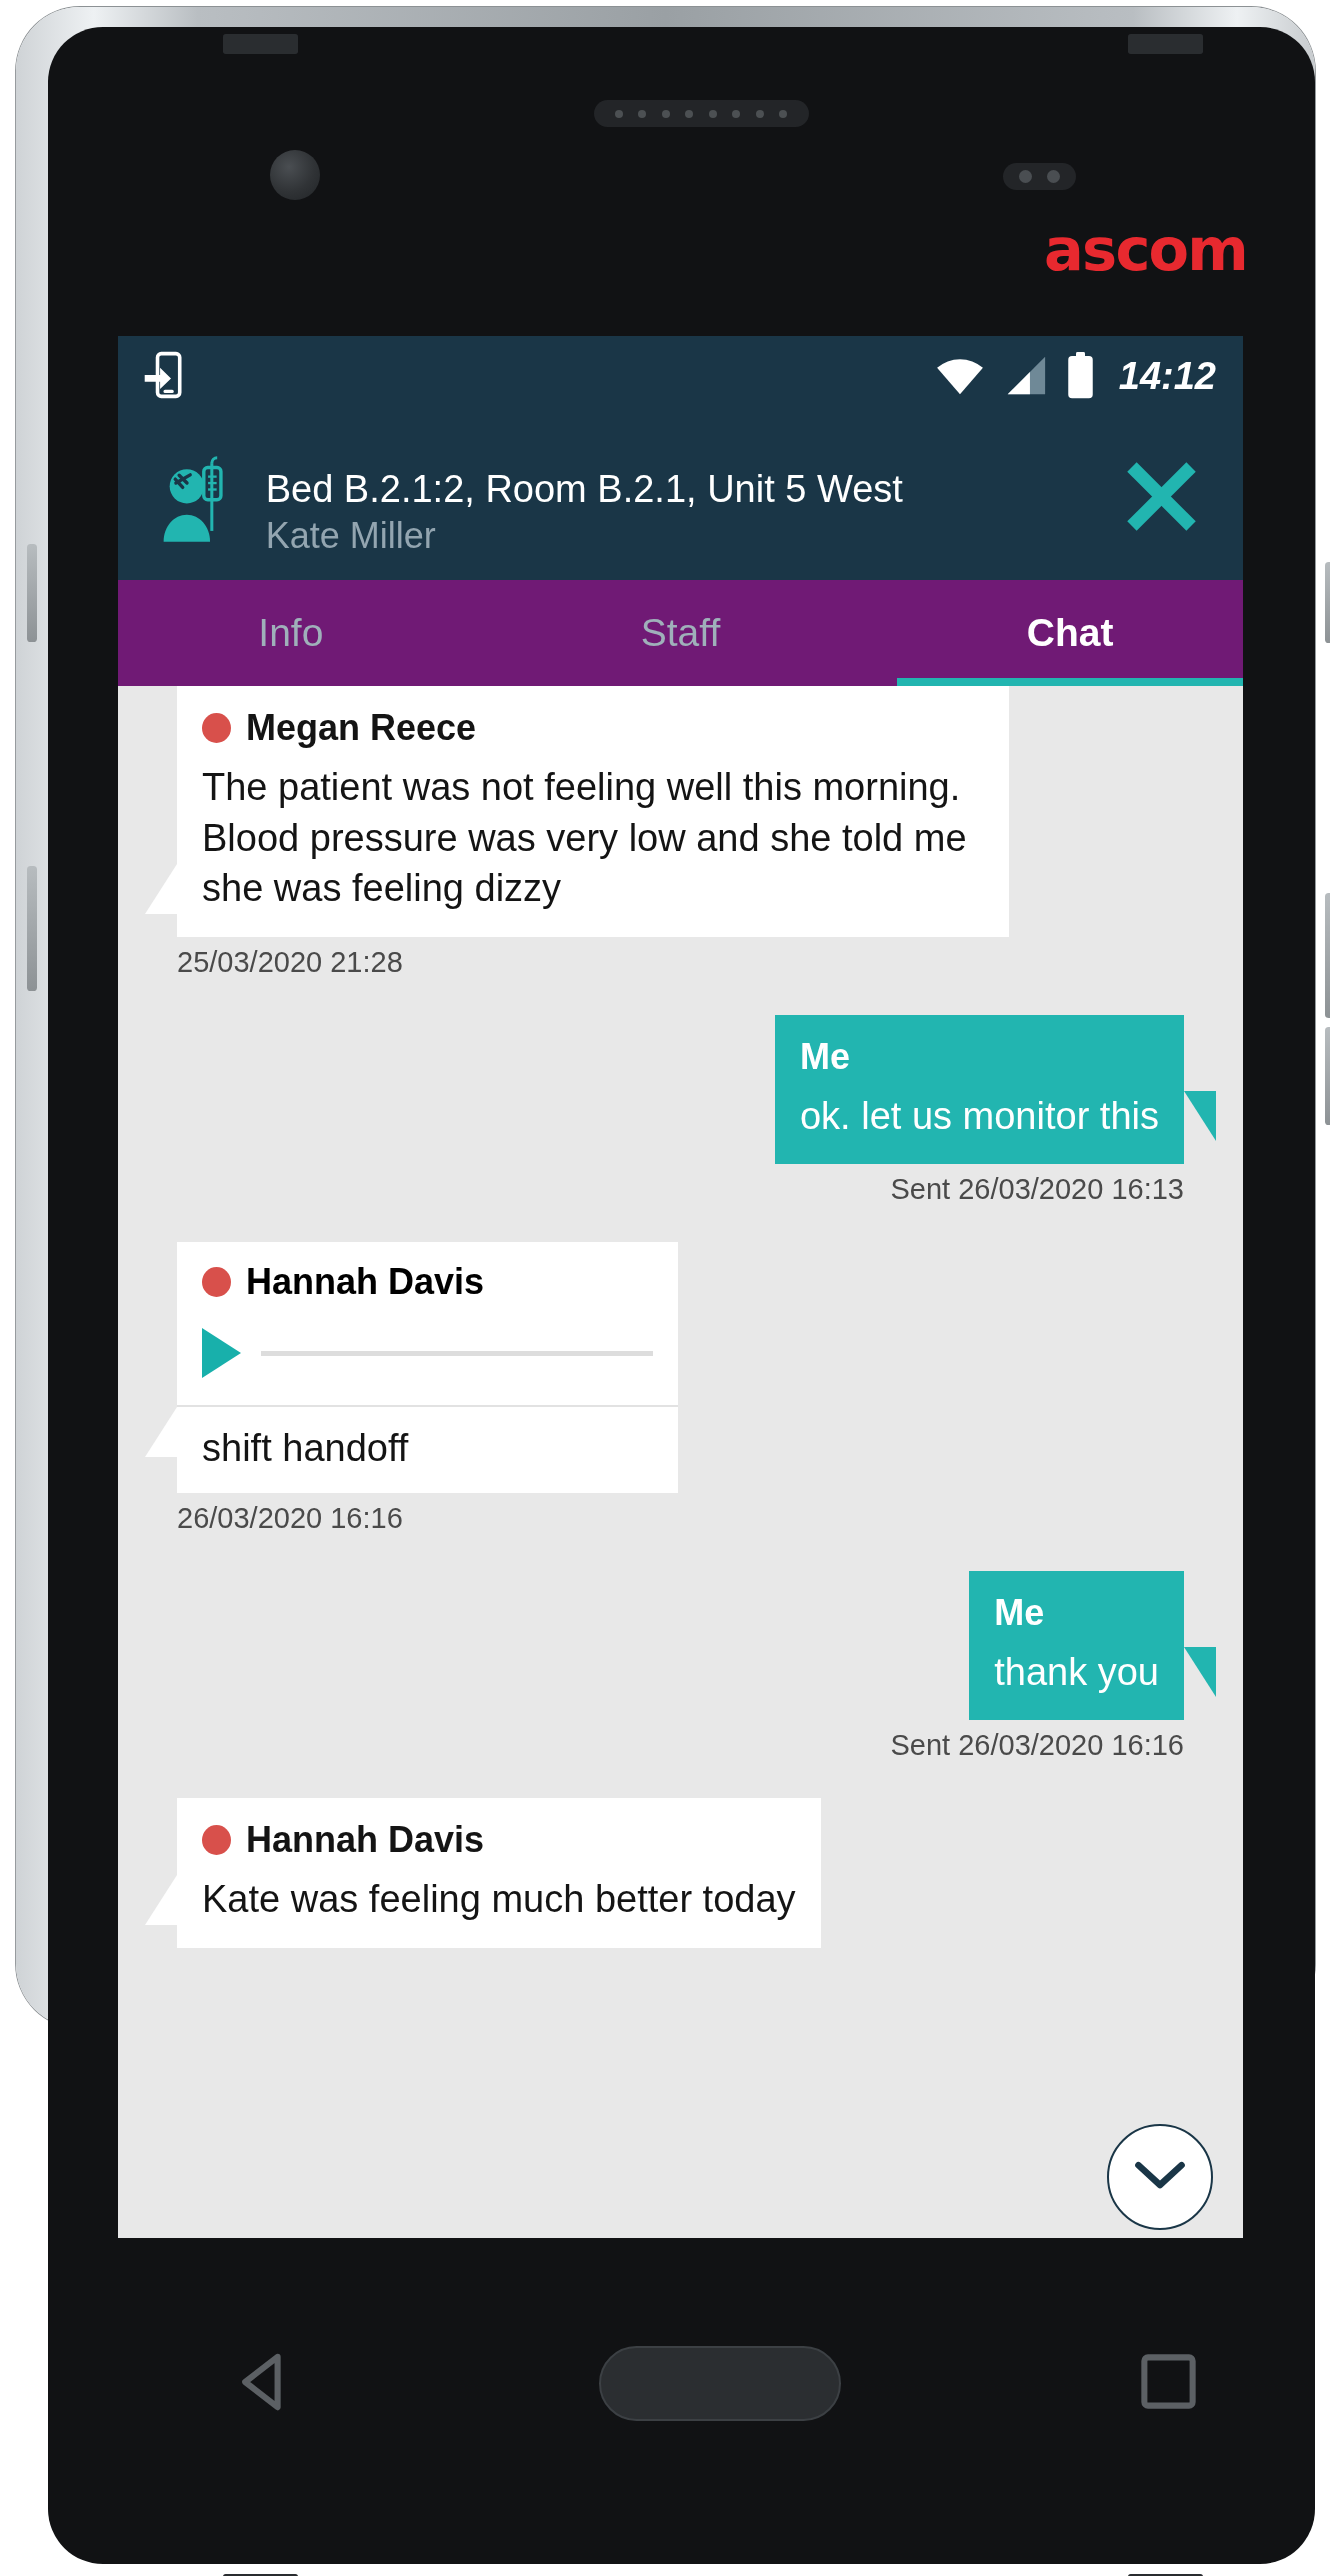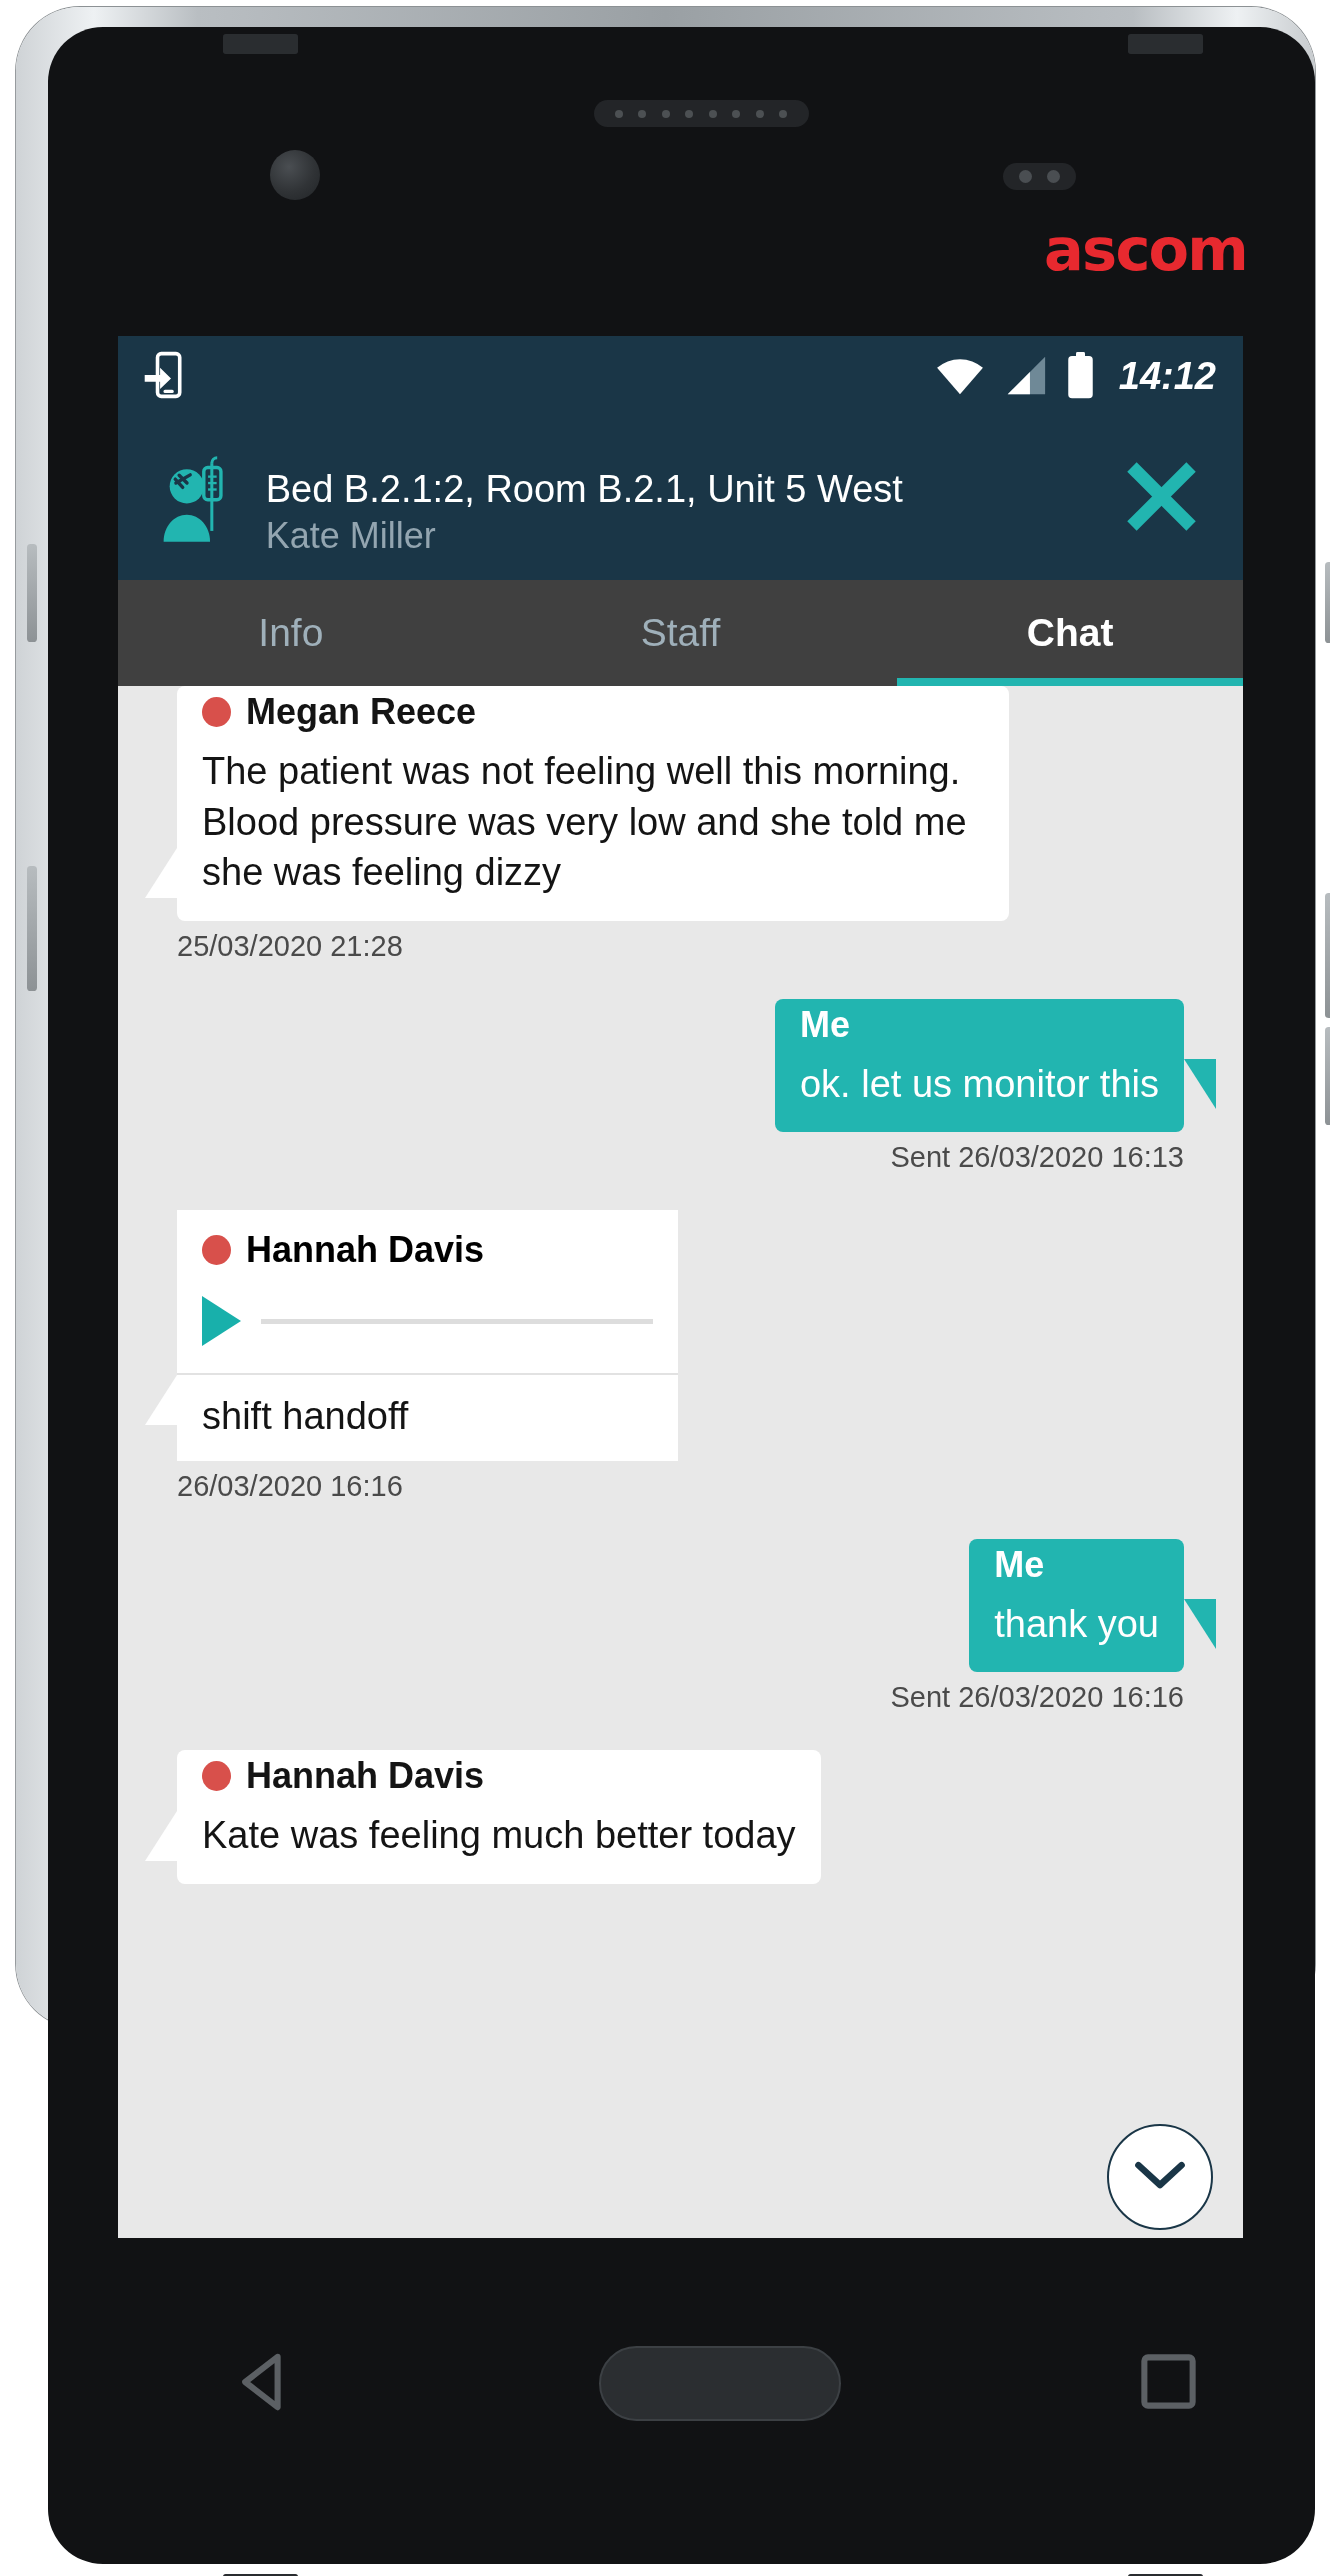--- a/index.html
+++ b/index.html
@@ -101,7 +101,7 @@
   #close-button { width: 104px; flex:0 0 104px; display:flex; align-items:center; justify-content:center; }
 
   
-  #tab-bar { background:#404040; display:flex; height: 106px; gap: 44px; }
+  #tab-bar { background:#701a75; display:flex; height: 106px; gap: 44px; }
   .tab { flex:1; display:flex; align-items:center; justify-content:center;
          color:#9fb0ba; font-size: 39px; position:relative; }
   .tab.active { color:#ffffff; font-weight:700;text-align:center; }

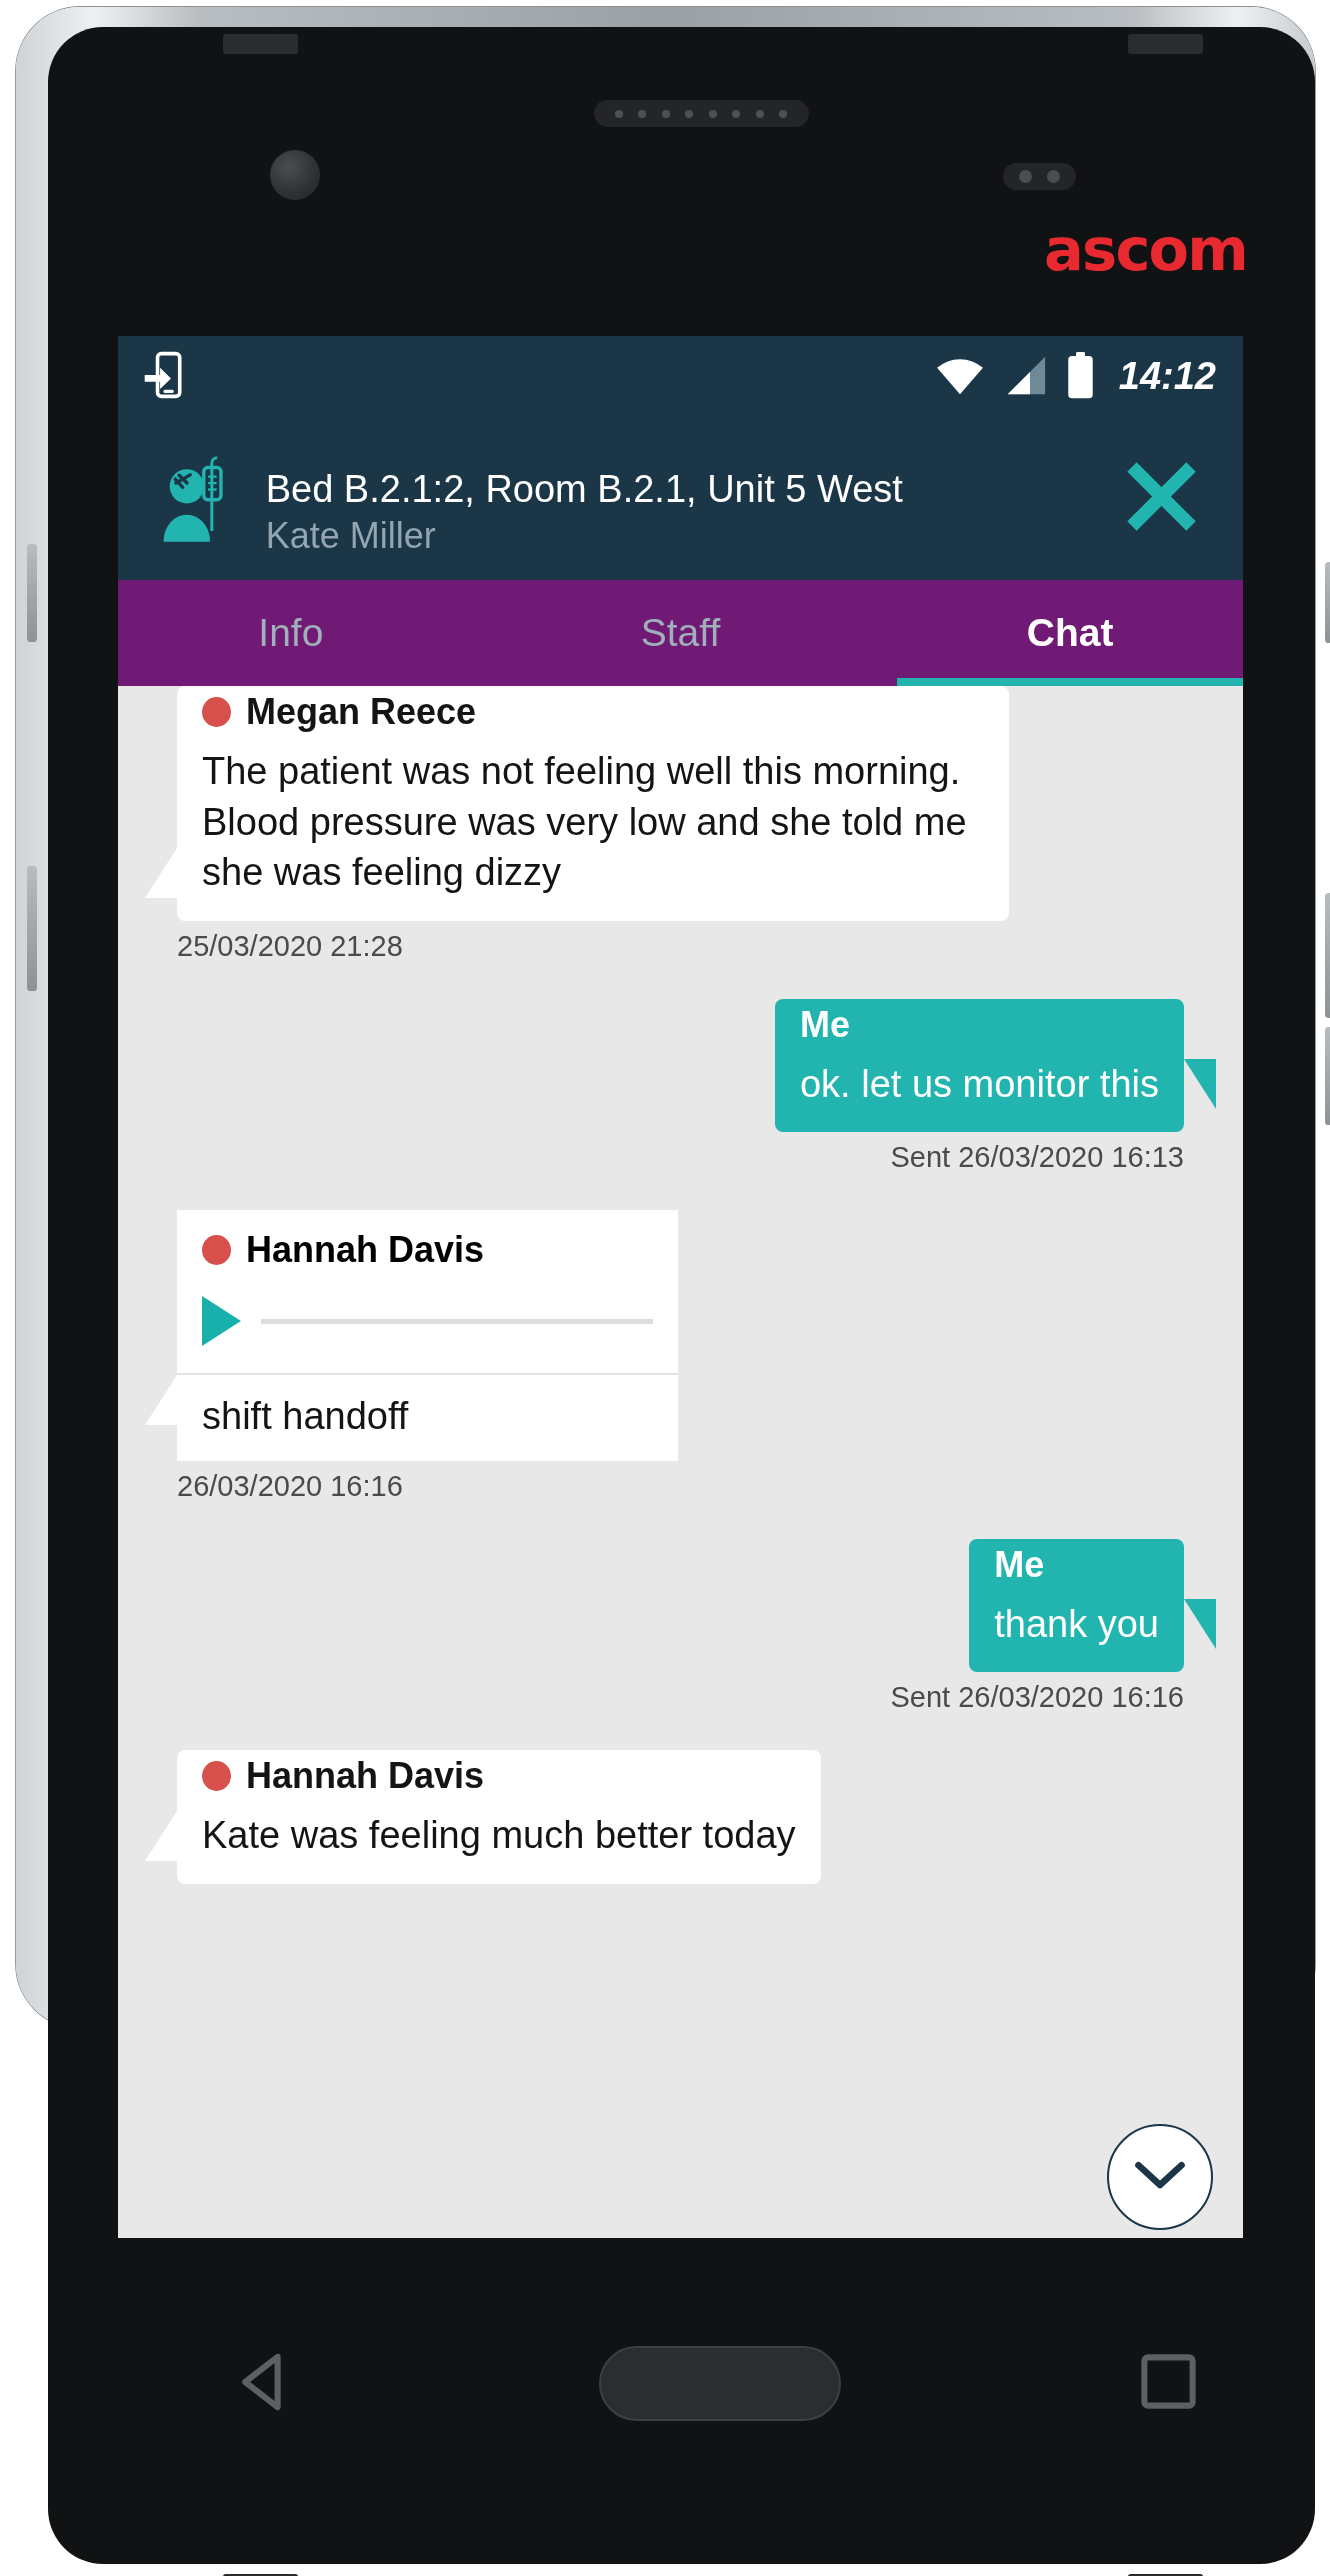--- a/index.html
+++ b/index.html
@@ -116,7 +116,7 @@
   .msg-row.outgoing { display:flex; flex-direction:column; align-items:flex-end; }
 
   .bubble {
-    position: relative; max-width: 832px; padding: 6px 25px 23px 25px; border-radius: 8px;
+    position: relative; max-width: 832px; padding: 22px 25px 23px 25px;
   }
   .bubble.in  { background:#ffffff; color:#141414; margin-left: 32px; }
   .bubble.out { background:#22b5b0; color:#ffffff; margin-right: 32px; text-align: right; }

